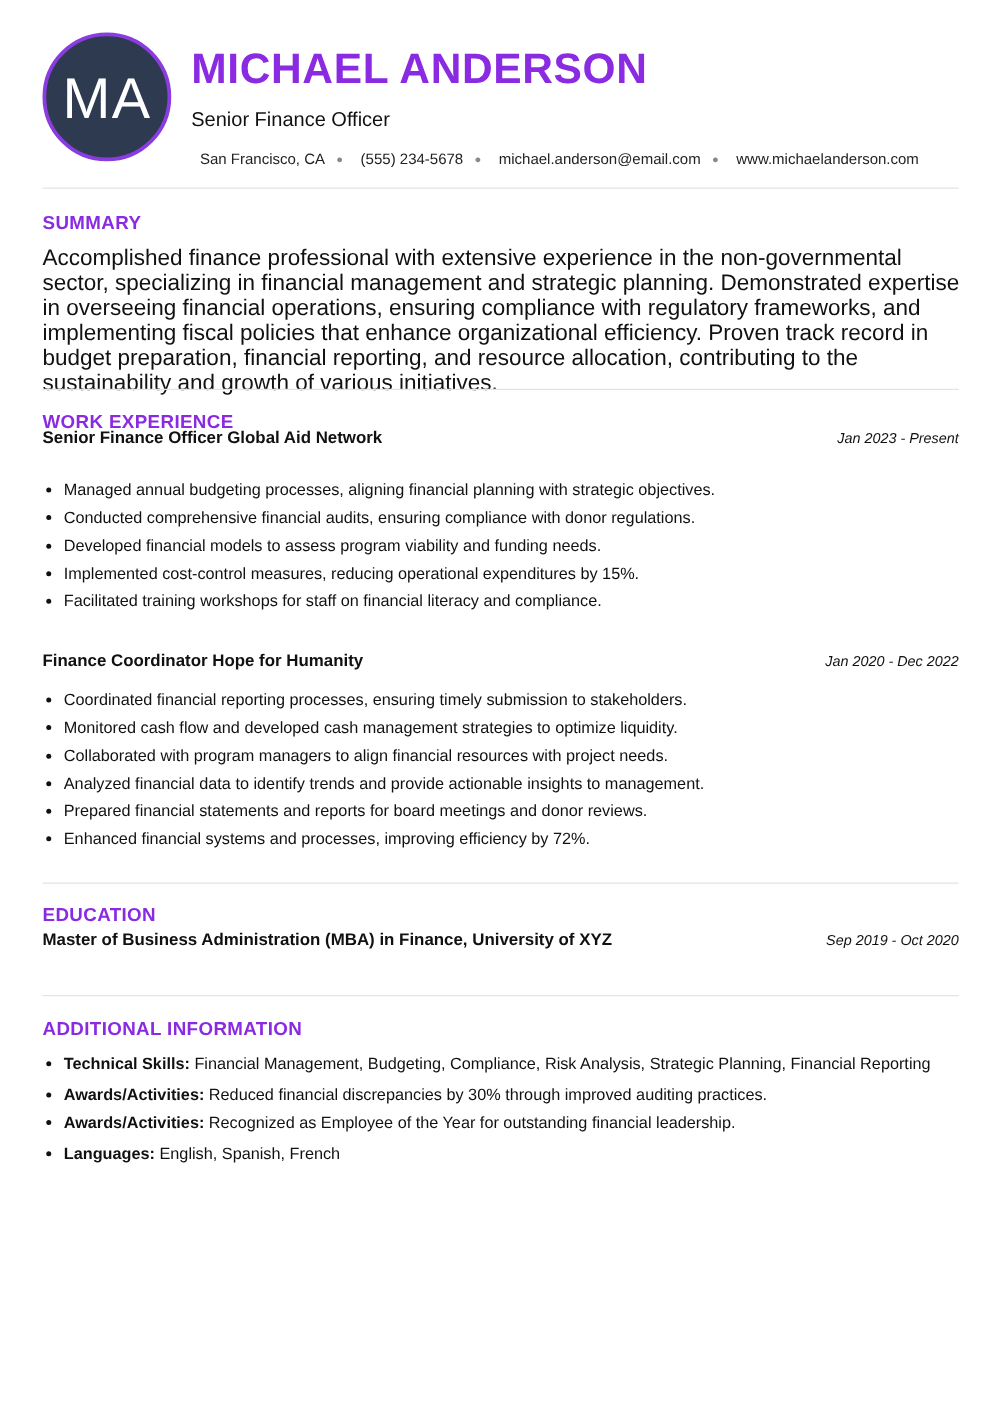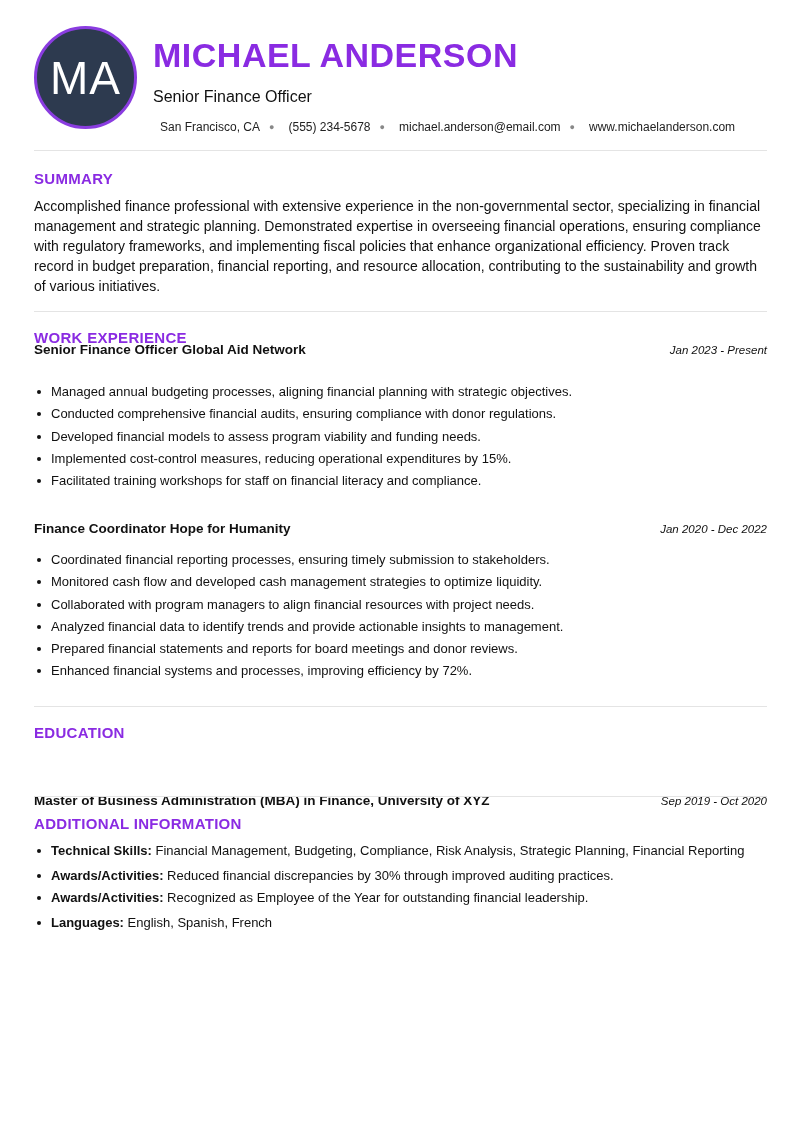--- a/index.html
+++ b/index.html
@@ -19,7 +19,7 @@
 
   .sec-title { position: absolute; left: 34px; font-size: 15px; font-weight: 700; color: #8a2be2; letter-spacing: 0.3px; }
 
-  .summary { position: absolute; left: 34px; top: 196px; width: 735px; font-size: 14px; line-height: 20px; color: #111; }
+  .summary { position: absolute; left: 34px; top: 196px; width: 735px; font-size: 18px; line-height: 20px; color: #111; }
 
   .job-head { position: absolute; left: 34px; width: 733px; display: flex; justify-content: space-between; align-items: baseline; }
   .job-head .role { font-size: 13.5px; font-weight: 700; }

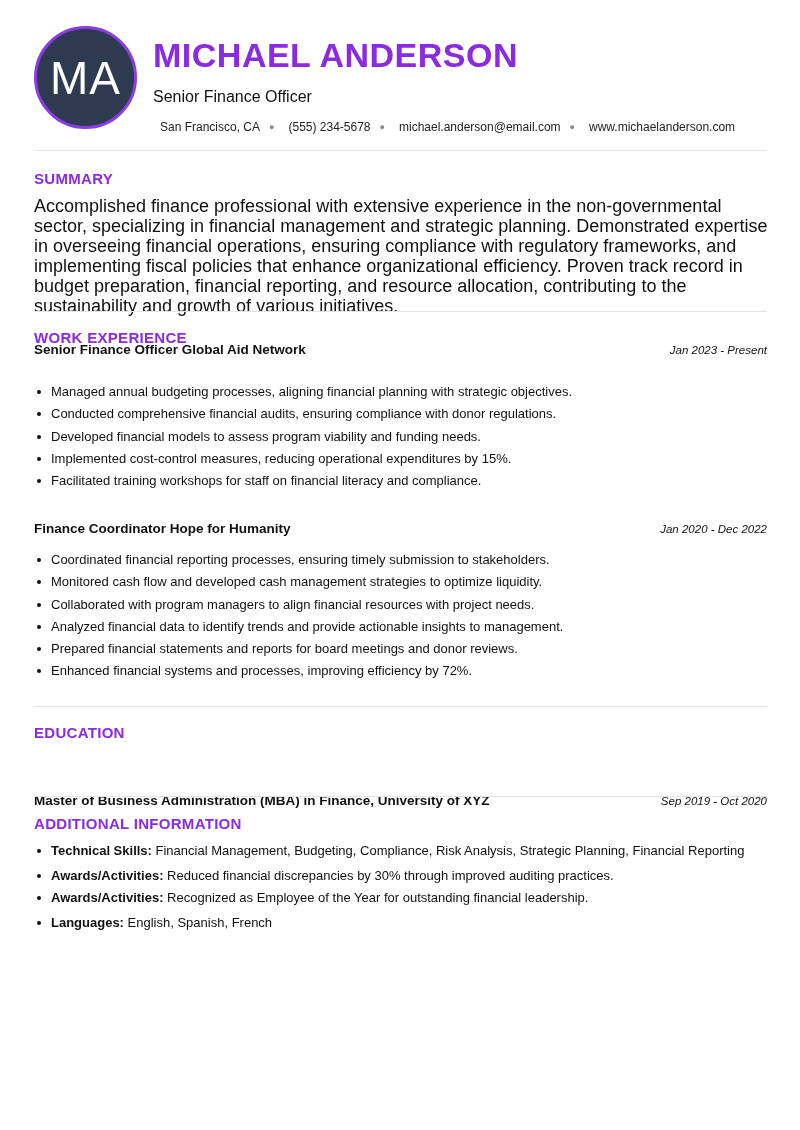--- a/index.html
+++ b/index.html
@@ -89,7 +89,7 @@
   <div class="divider" style="top:706px;"></div>
 
   <div class="sec-title" style="top:724px;">EDUCATION</div>
-  <div class="job-head" style="top:793px;">
+  <div class="job-head" style="top:744px;">
     <span class="role">Master of Business Administration (MBA) in Finance, University of XYZ</span>
     <span class="date">Sep 2019 - Oct 2020</span>
   </div>

